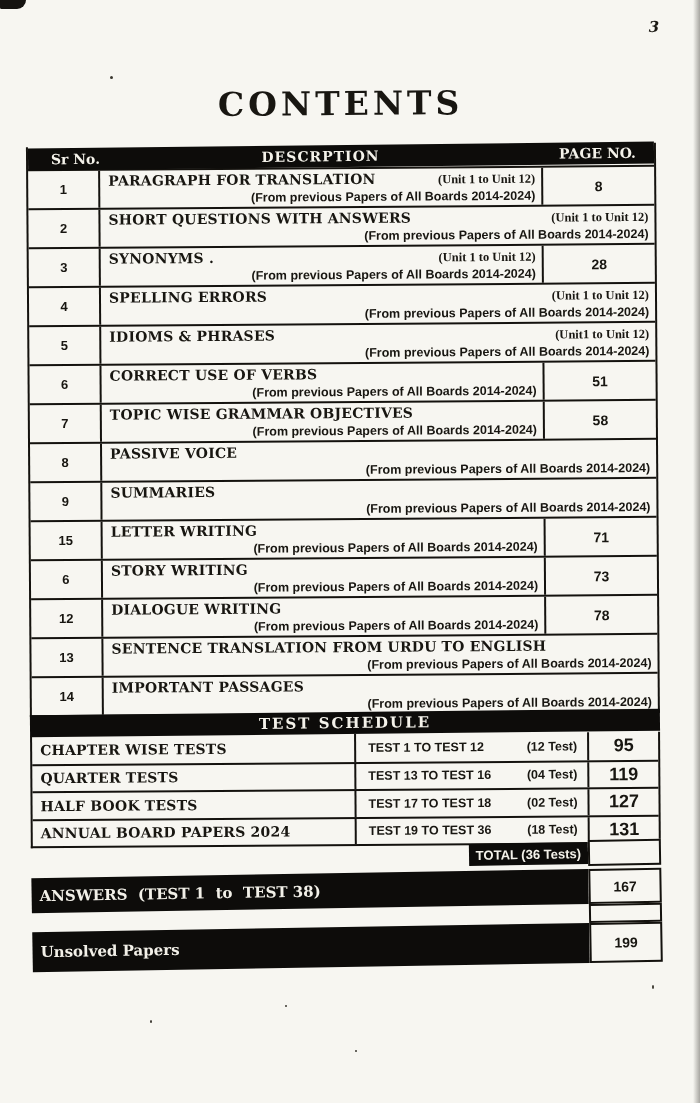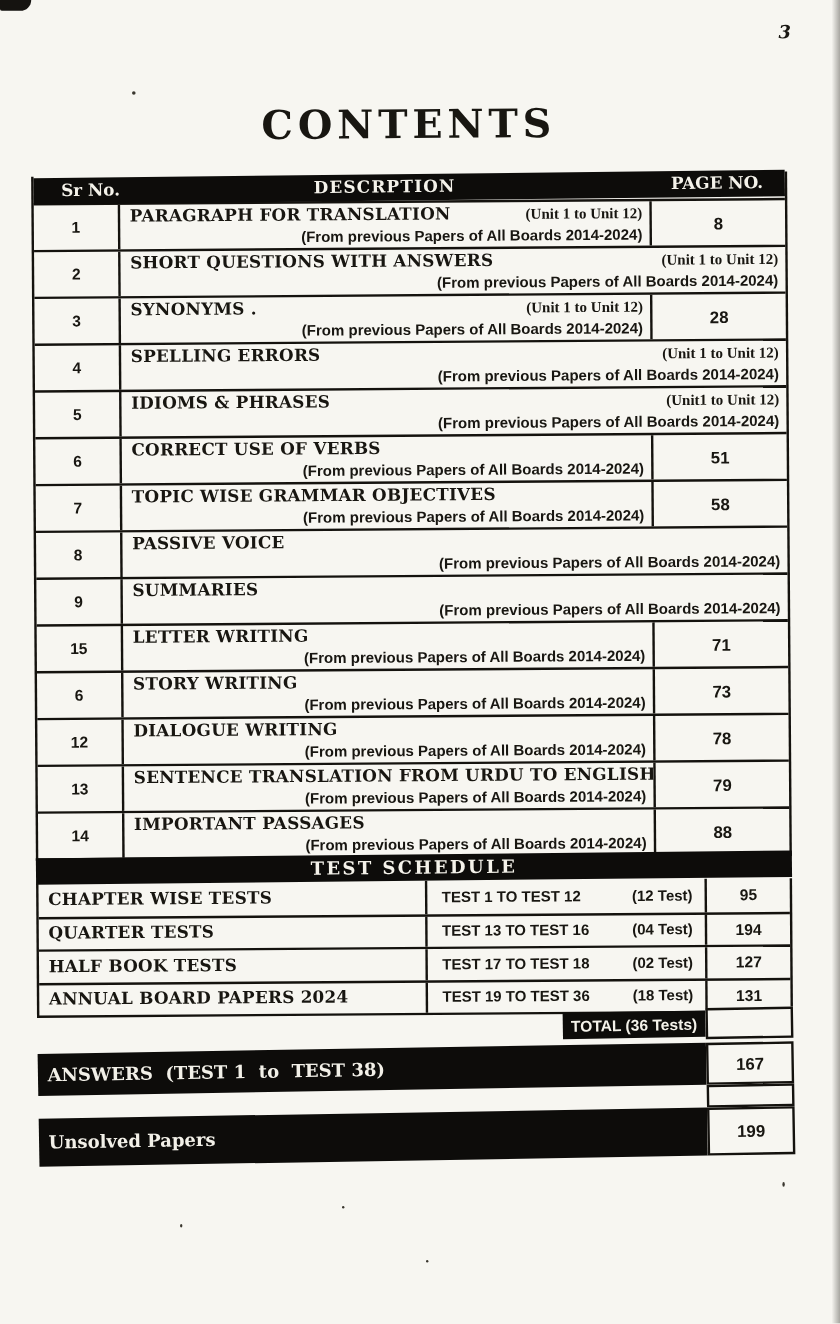--- a/index.html
+++ b/index.html
@@ -292,7 +292,6 @@
           </div>
           <div class="src-note">(From previous Papers of All Boards 2014-2024)</div>
         </div>
-        <div class="cell-page">79</div>
       </div>
 
       <div class="toc-row">

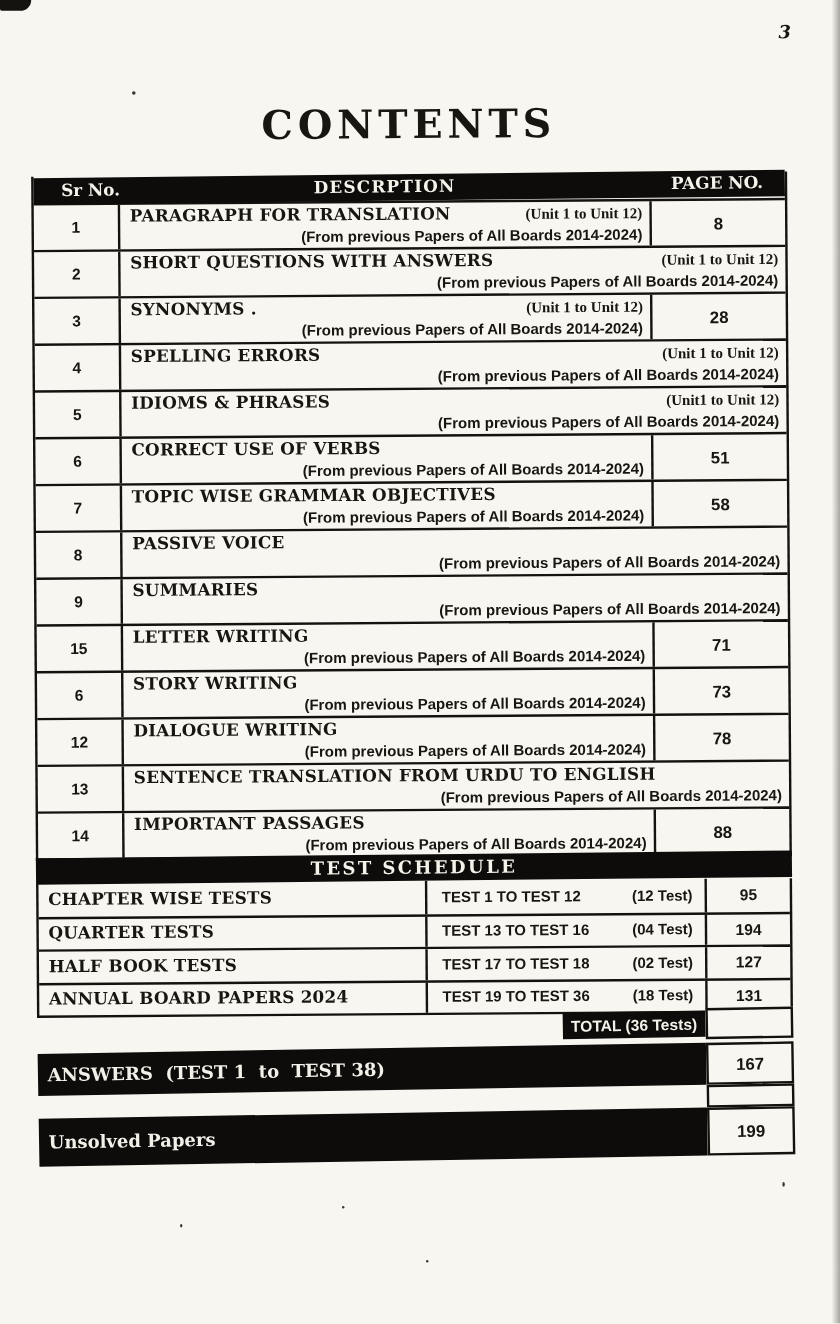--- a/index.html
+++ b/index.html
@@ -303,7 +303,6 @@
           </div>
           <div class="src-note">(From previous Papers of All Boards 2014-2024)</div>
         </div>
-        <div class="cell-page">88</div>
       </div>
 
   </div>

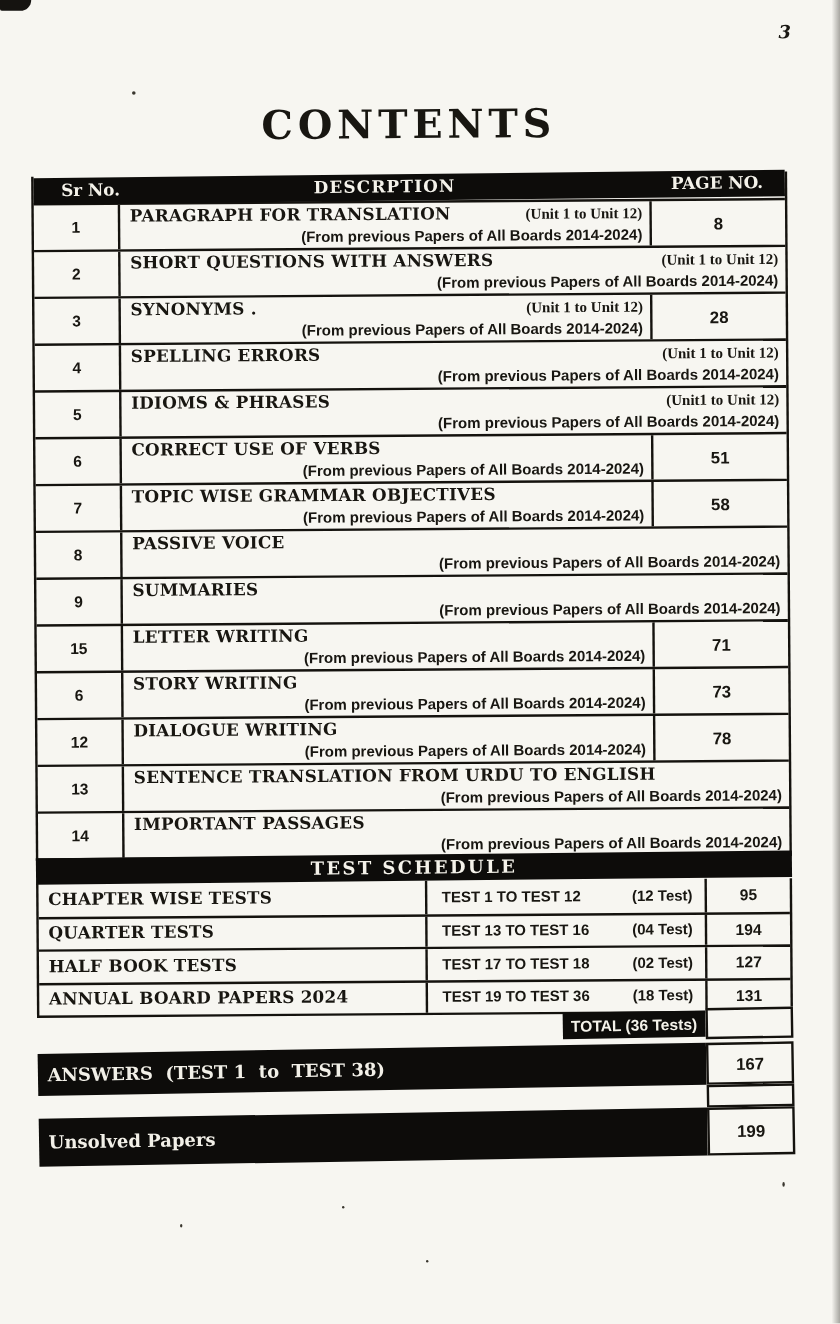--- a/index.html
+++ b/index.html
@@ -86,7 +86,7 @@
   }
   .ts-page {
     flex:1; display:flex; align-items:center; justify-content:center;
-    font-family:"Liberation Sans", sans-serif; font-weight:bold; font-size:13px;
+    font-family:"Liberation Sans", sans-serif; font-weight:bold; font-size:18px;
   }
 
   

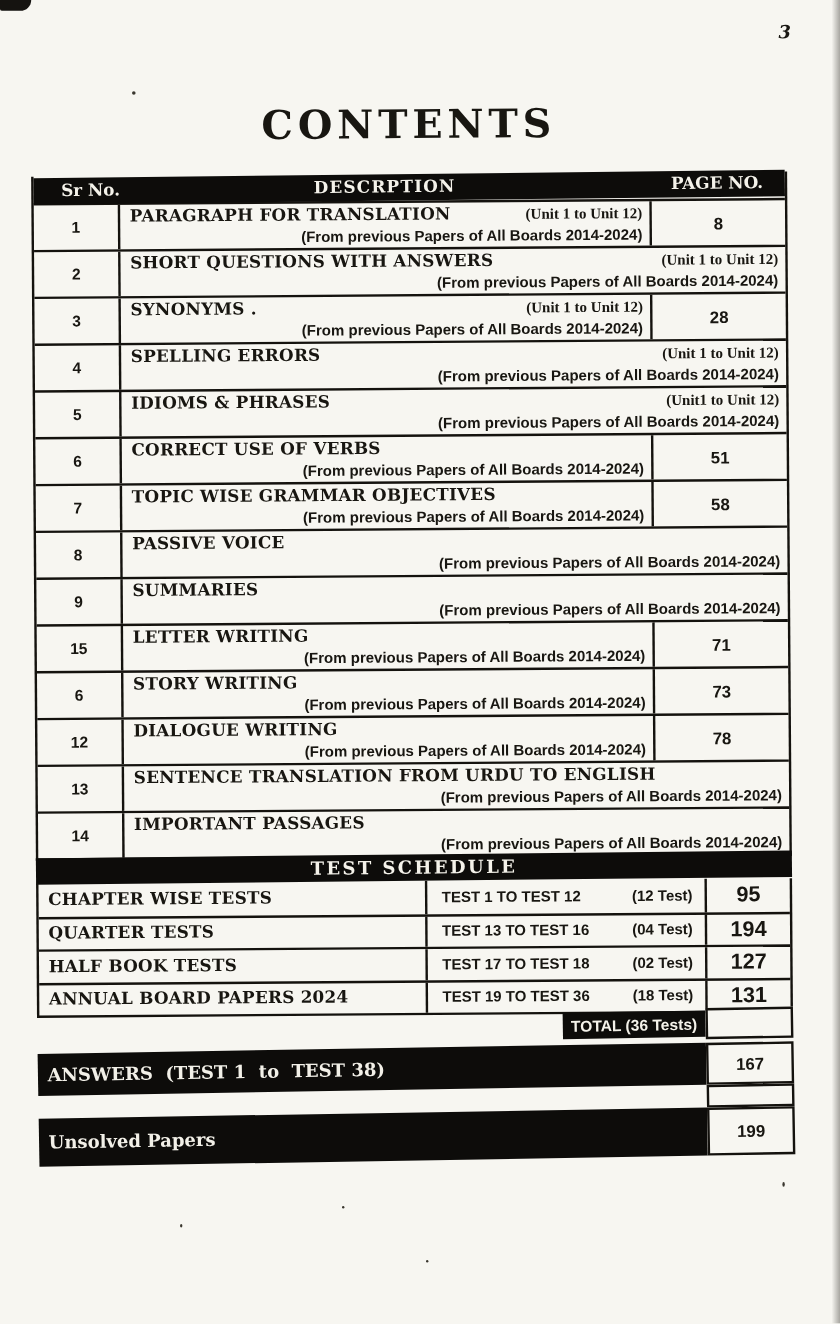--- a/index.html
+++ b/index.html
@@ -326,7 +326,7 @@
           <span>TEST 13 TO TEST 16</span>
           <span>(04 Test)</span>
         </div>
-        <div class="ts-page">194</div>
+        <div class="ts-page">119</div>
       </div>
 
       <div class="ts-row">

